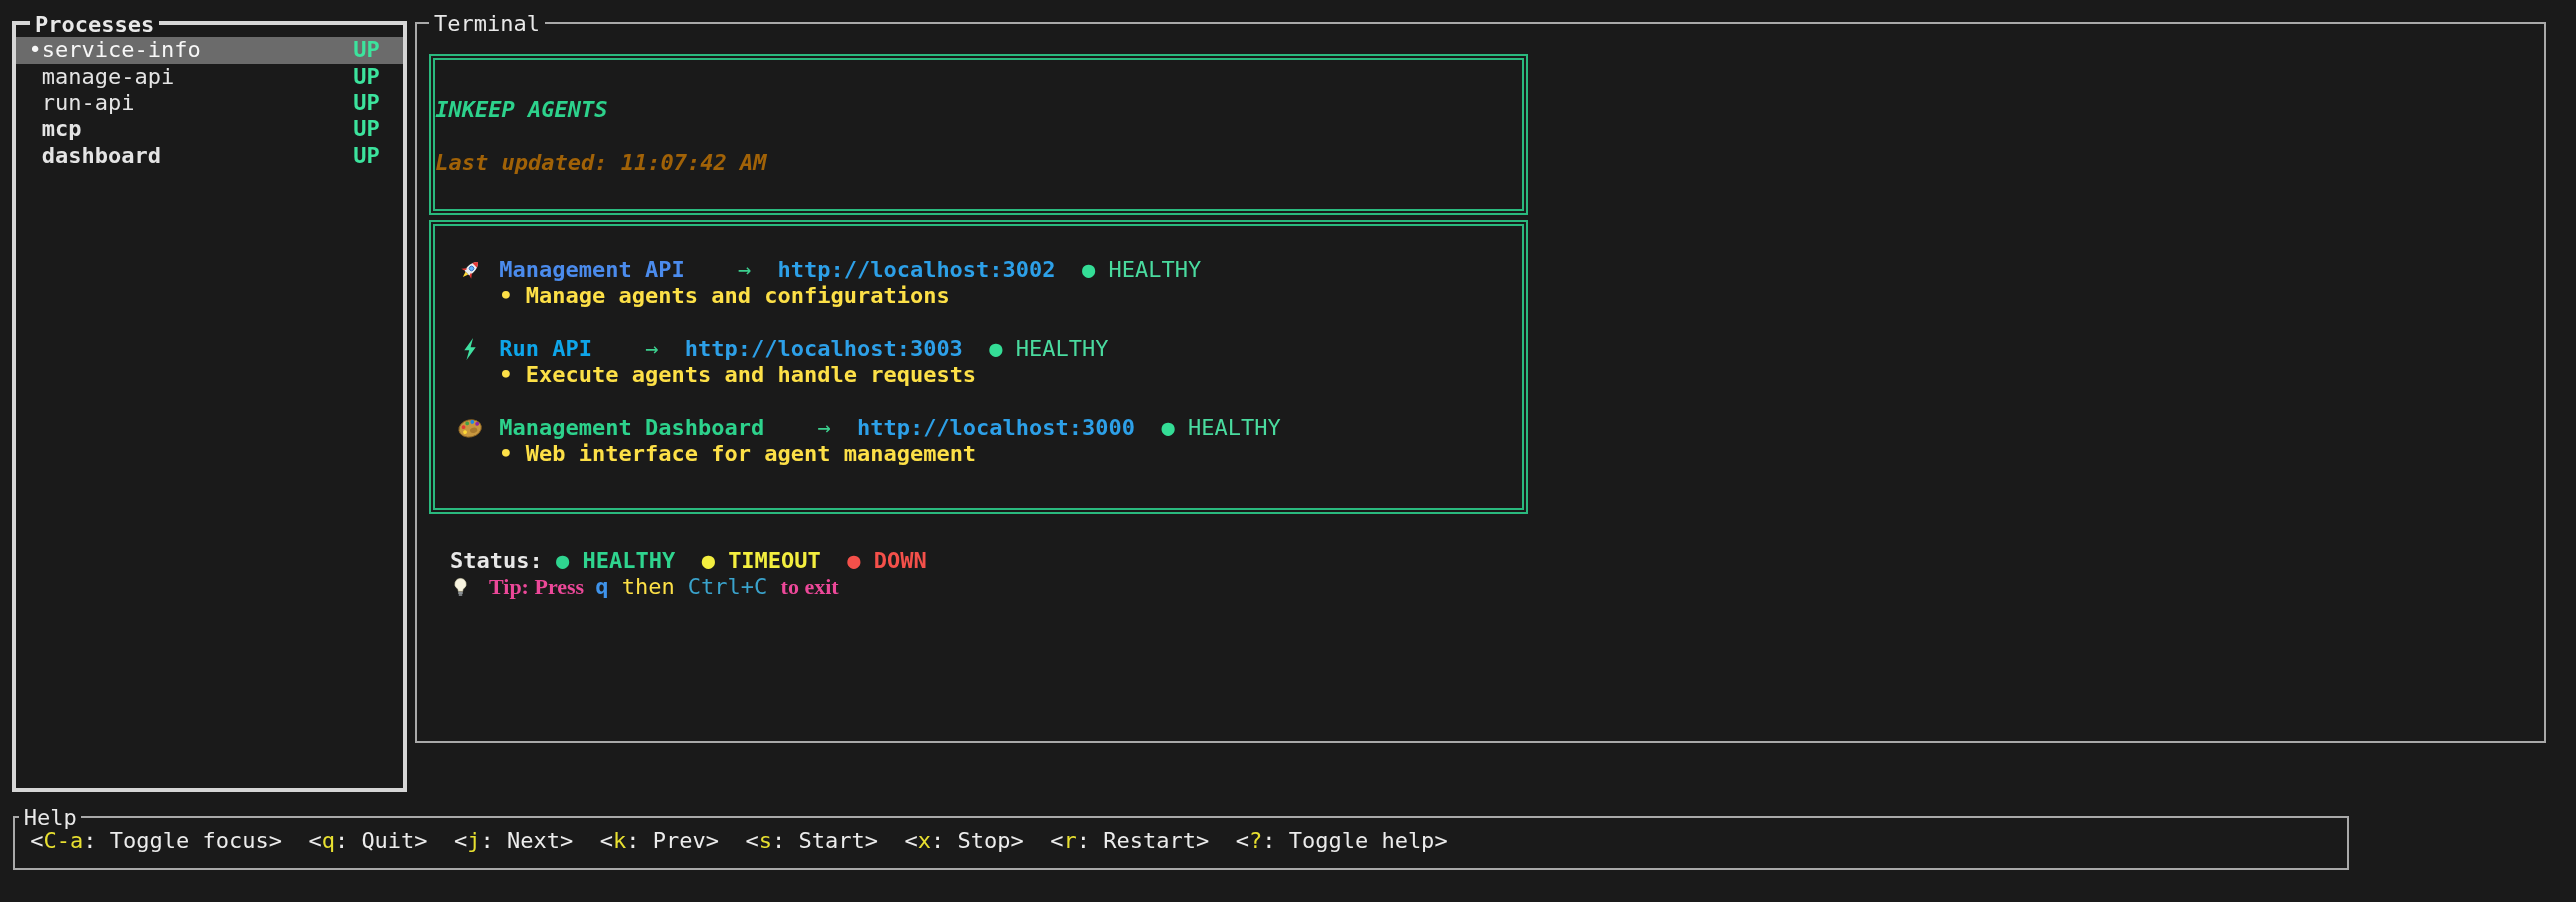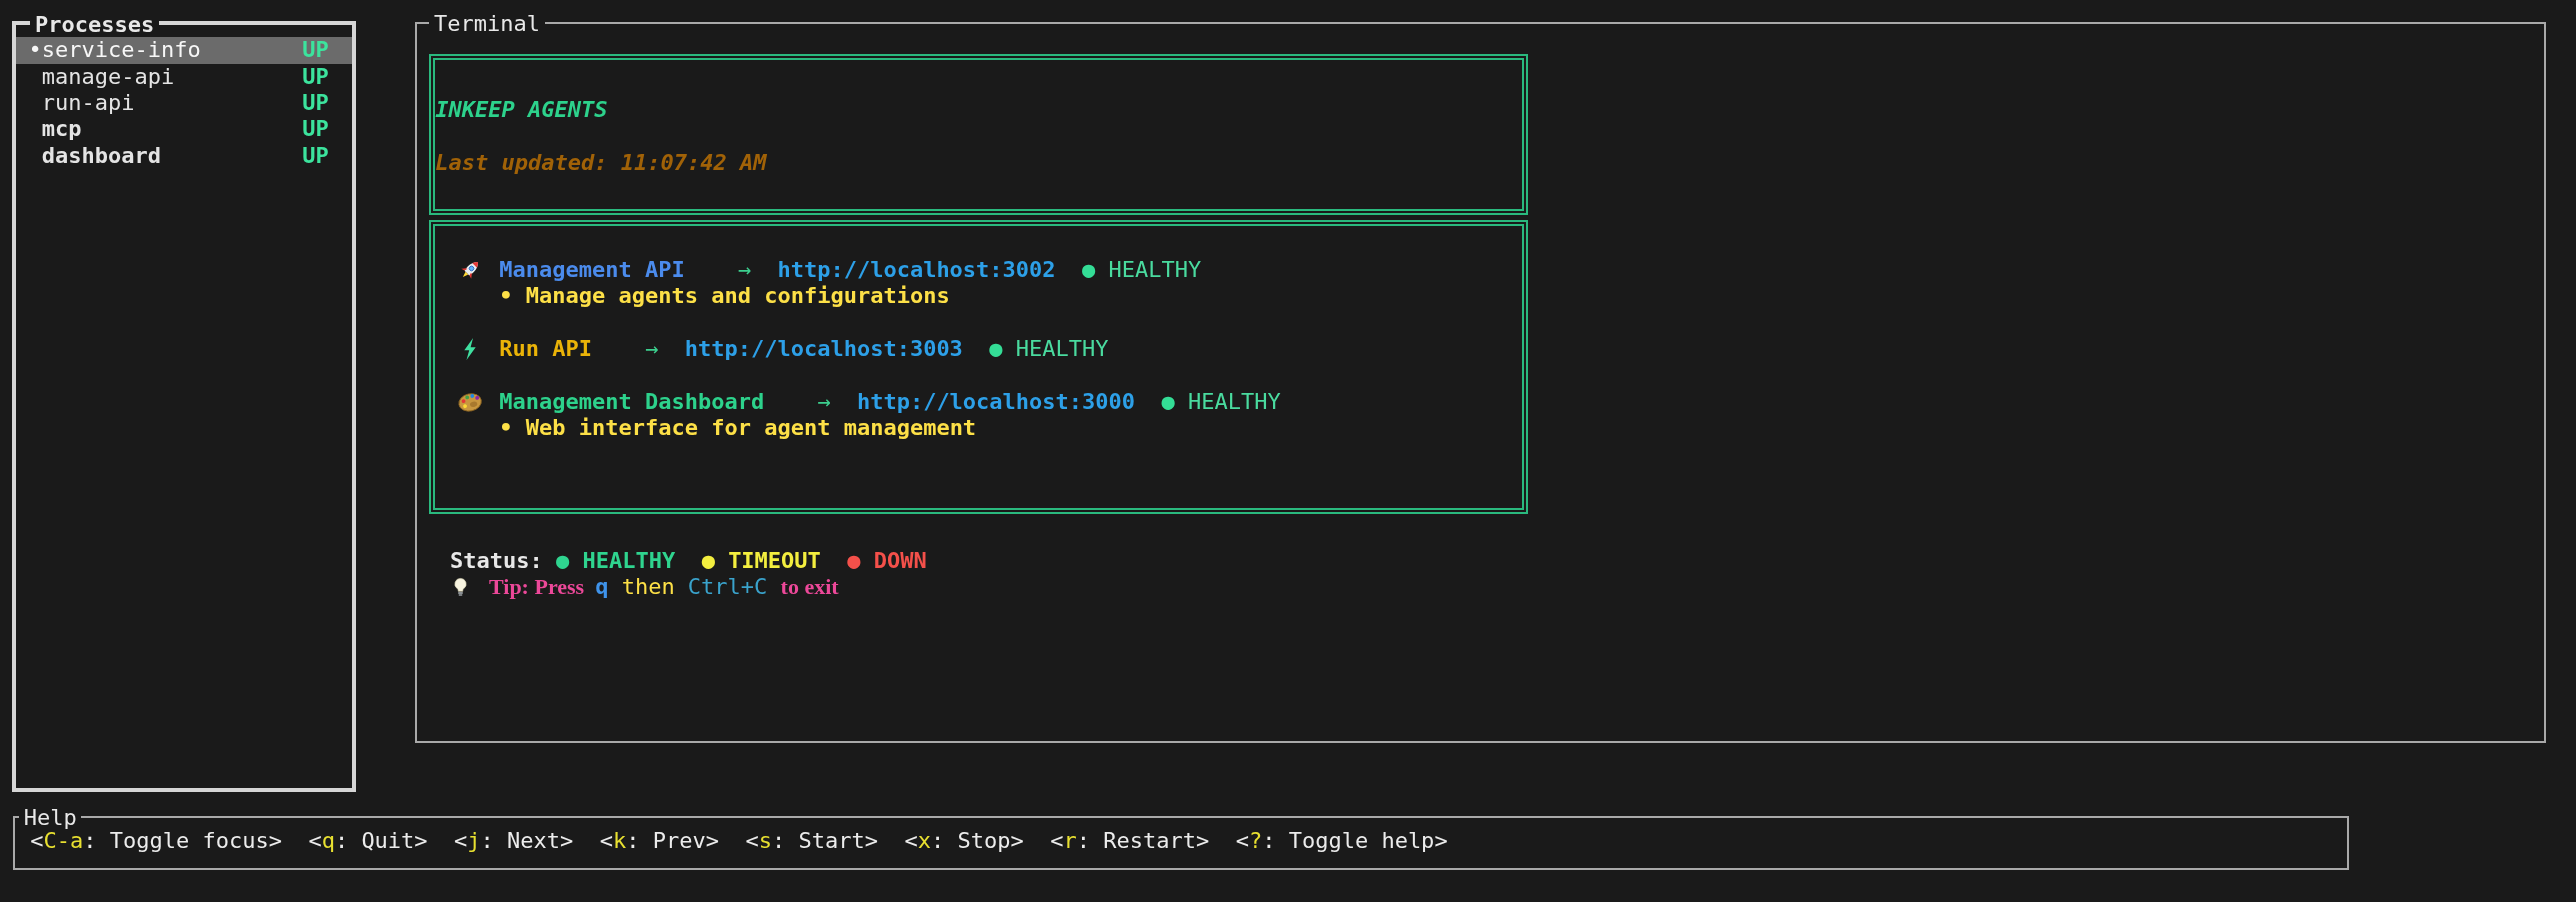--- a/index.html
+++ b/index.html
@@ -16,7 +16,7 @@
     padding:0 4.7px; color:#e8e8e8; line-height:24.6px; white-space:pre;
   }
   
-  .processes { left:12.3px; top:21px; width:344px; height:771px; border:4.7px solid #d6d6d6; }
+  .processes { left:12.3px; top:21px; width:395px; height:771px; border:4.7px solid #d6d6d6; }
   .processes .panel-title { left:14px; font-weight:bold; }
   #process-list { margin-top:12.3px; }
   .proc-row { display:flex; justify-content:space-between; align-items:center;

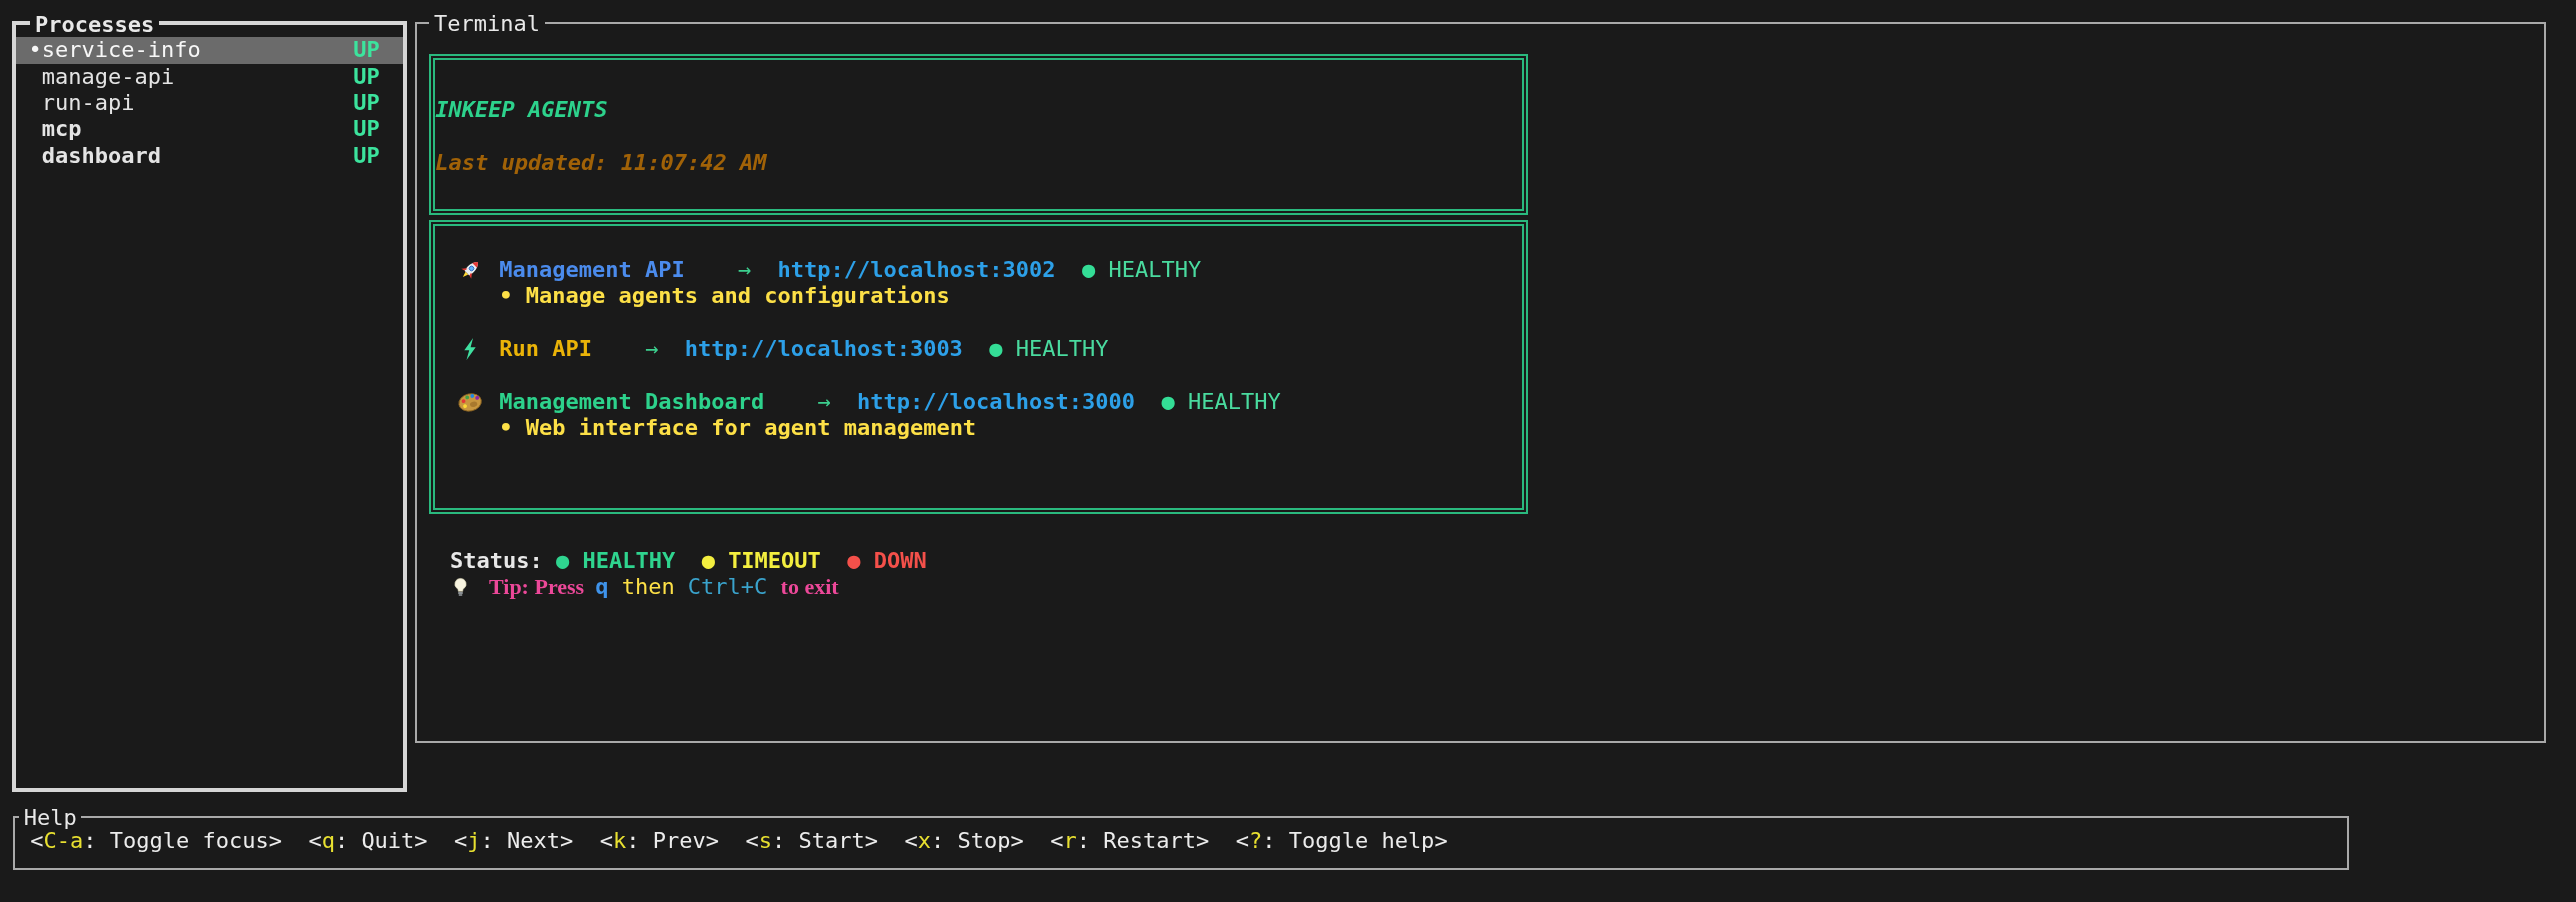--- a/index.html
+++ b/index.html
@@ -142,7 +142,7 @@
                 <path d="M19.5 3.5 9.5 17.5h5.6L12 28.5l10.5-14.5h-5.8z" fill="#3fe0a0"></path>
               </svg>
             </span>
-            <span class="svc-name" style="color: #eab308;">Run API</span>
+            <span class="svc-name" style="color: #0ea5e9;">Run API</span>
             <span class="svc-arrow">→</span>
             <span class="svc-url">http://localhost:3003</span>
             <span class="svc-dot">●</span>

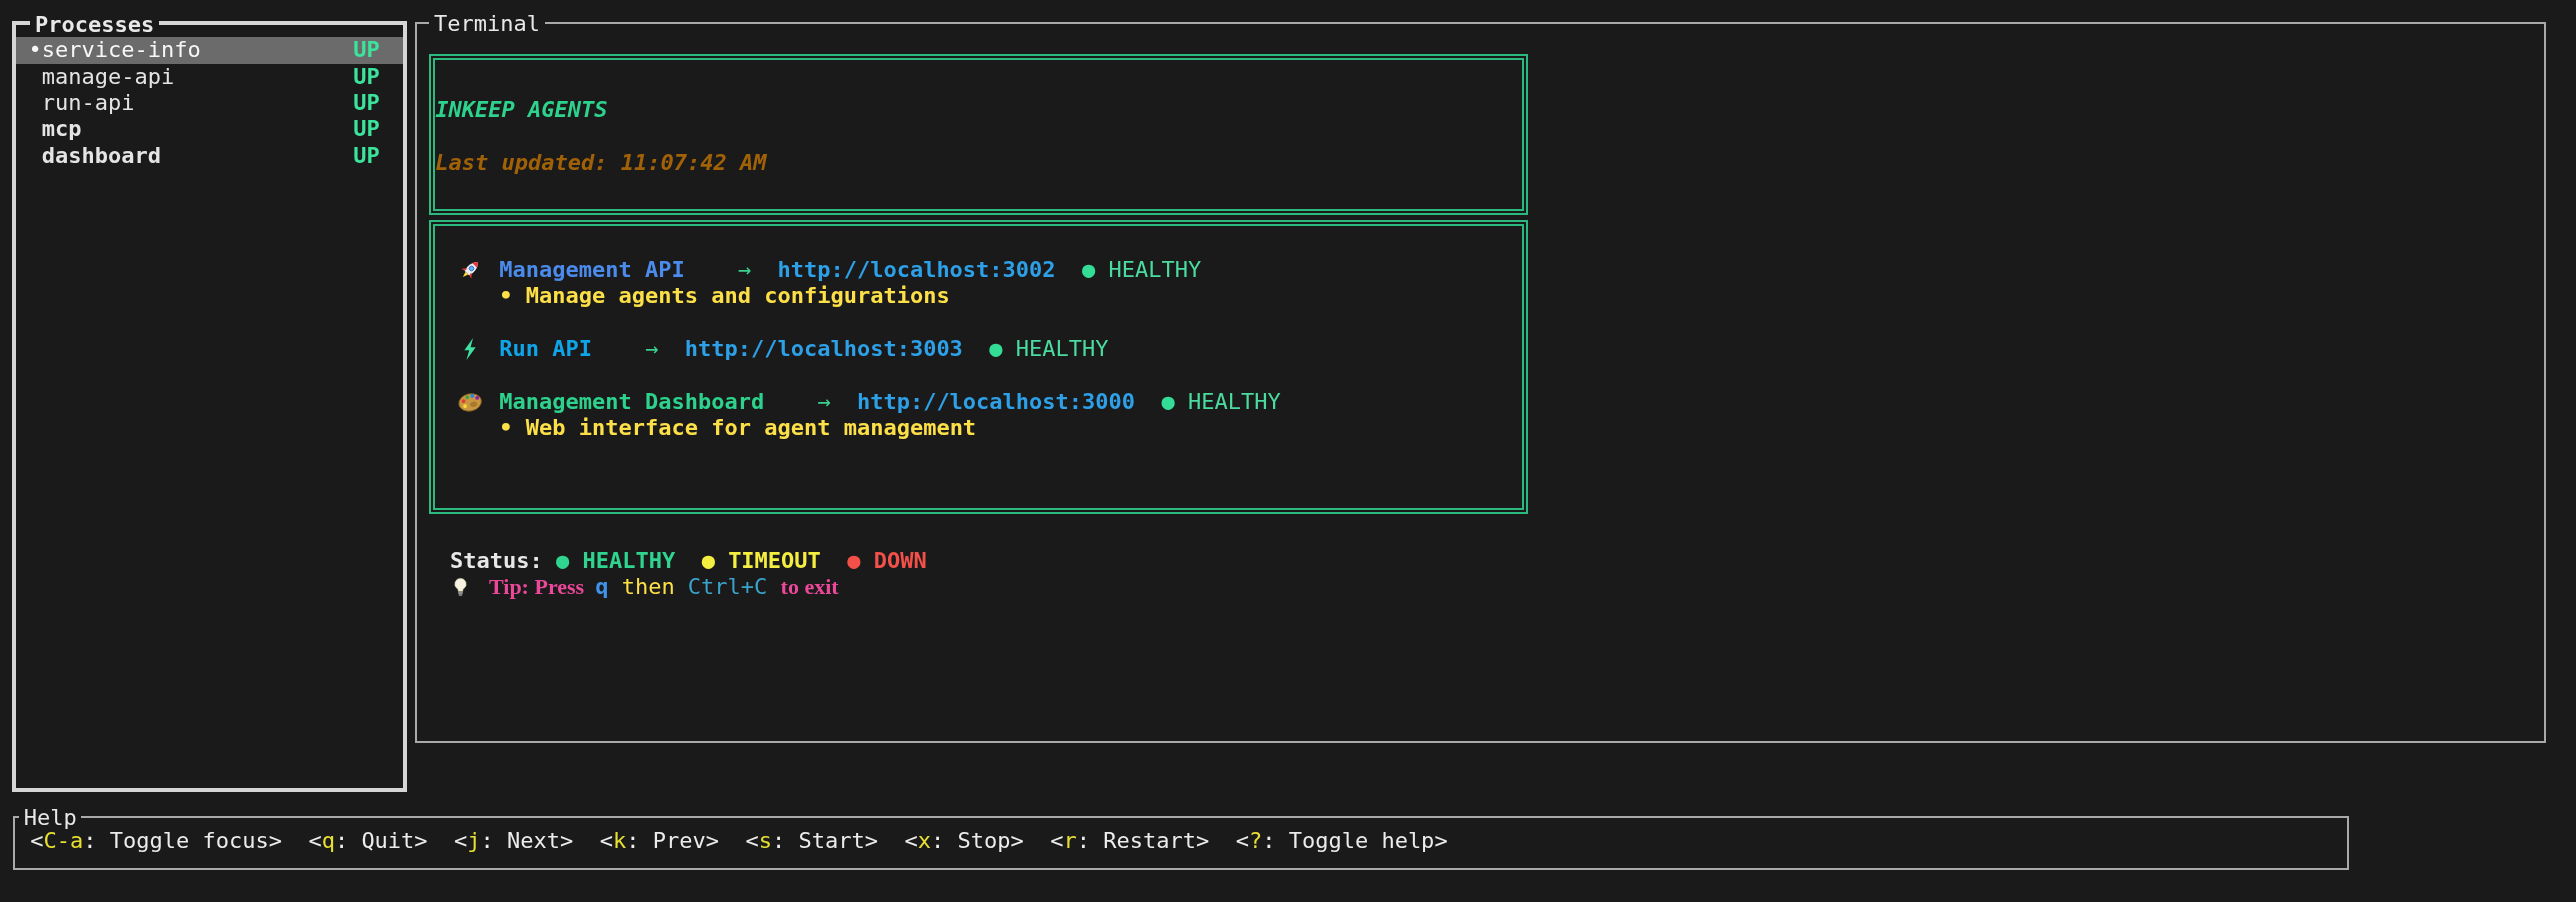--- a/index.html
+++ b/index.html
@@ -148,6 +148,7 @@
             <span class="svc-dot">●</span>
             <span class="svc-status">HEALTHY</span>
           </div>
+          <div class="svc-desc"><span class="svc-bullet">•</span><span class="svc-desc-text">Execute agents and handle requests</span></div>
         </div>
 
   <div class="svc">

